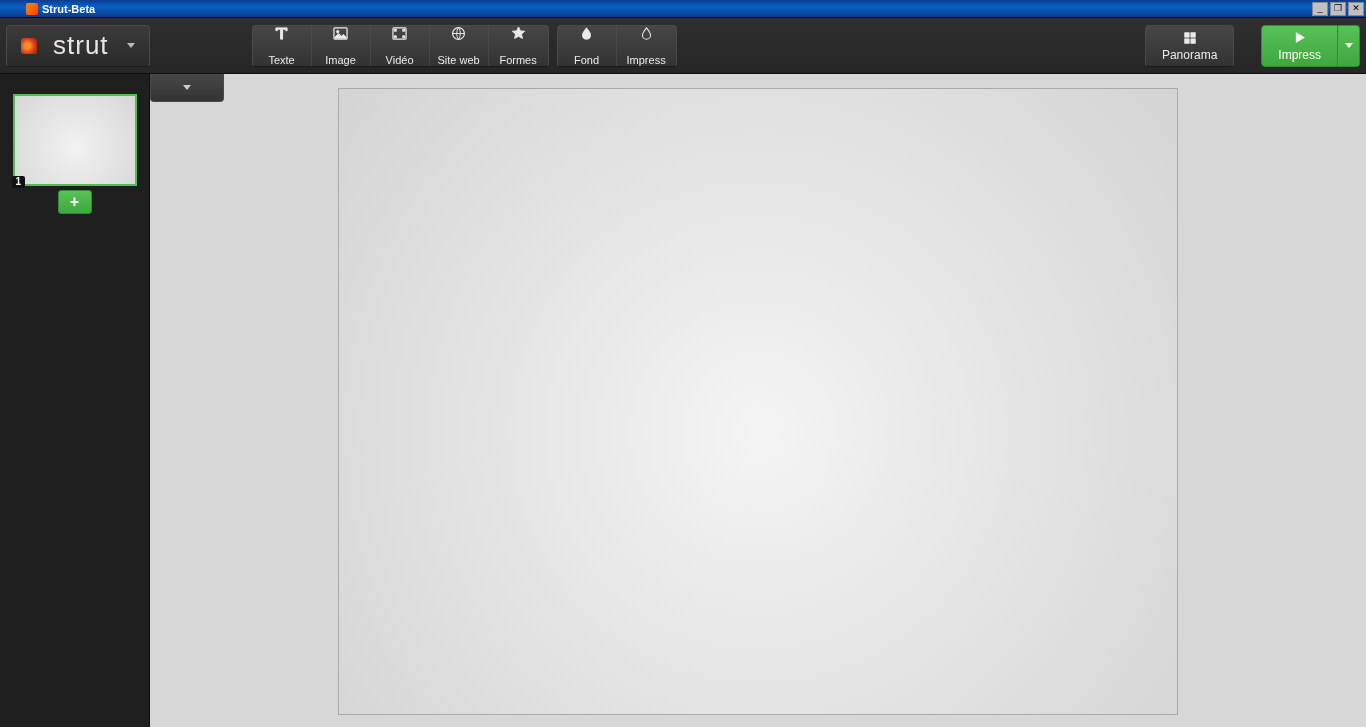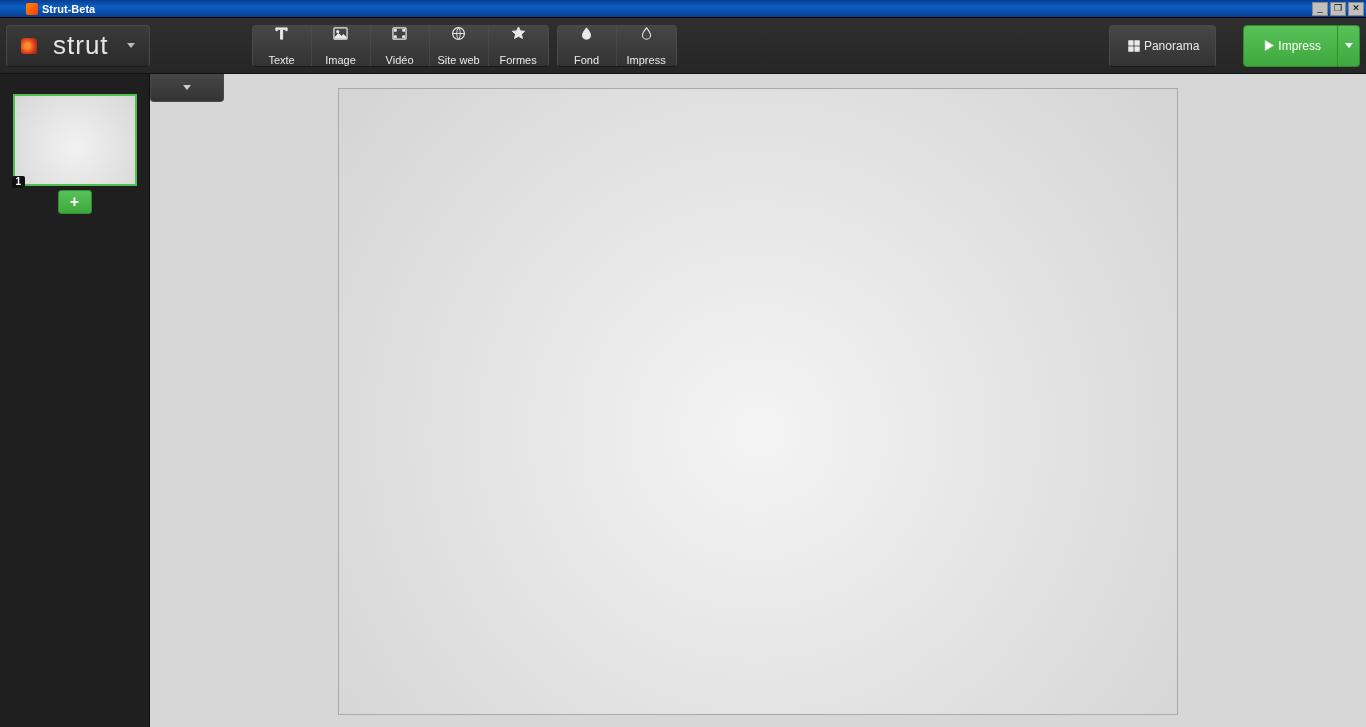--- a/index.html
+++ b/index.html
@@ -65,7 +65,7 @@
   .right-buttons { display:flex; align-items:center; gap:6px; }
   .big-btn {
     height:42px; padding:0 16px;
-    display:flex; align-items:center; justify-content:center;
+    display:flex; flex-direction:column; align-items:center; justify-content:center;
     gap:2px; color:#eaeaea; font-size:12px;
     background: linear-gradient(#474747,#333);
     border:1px solid #4a4a4a; border-bottom-color:#1a1a1a;

